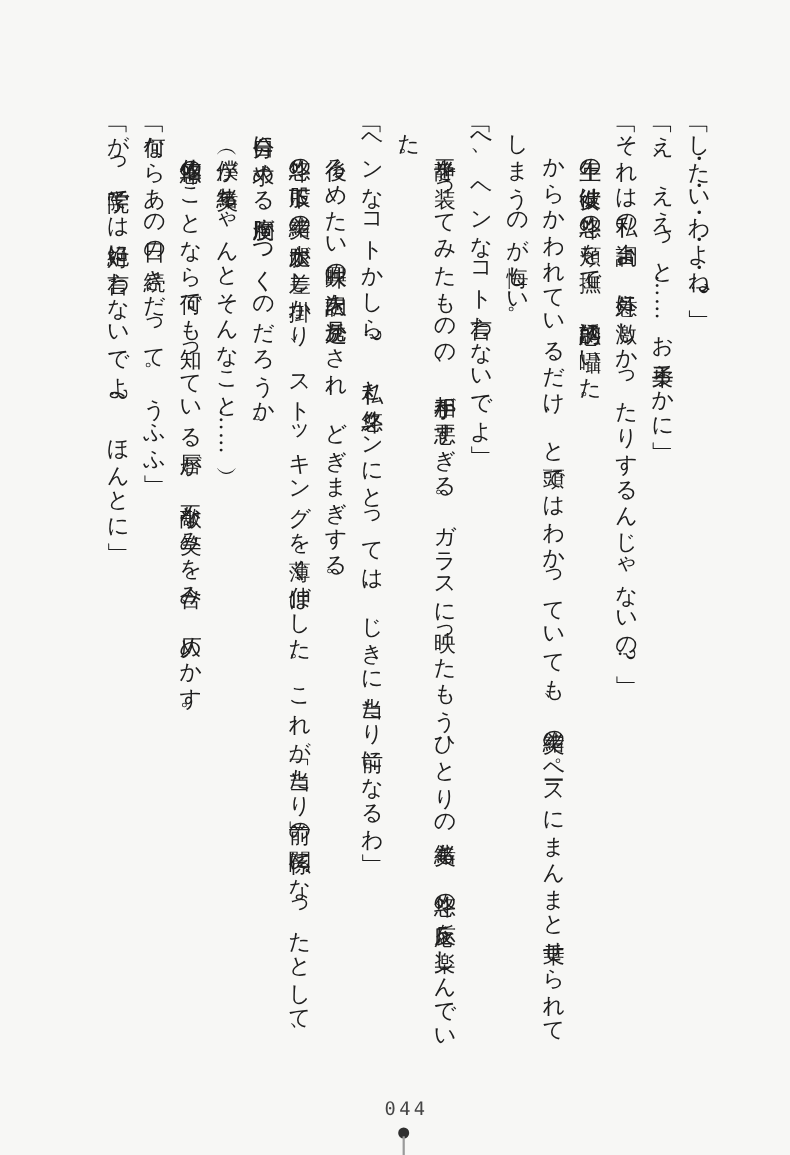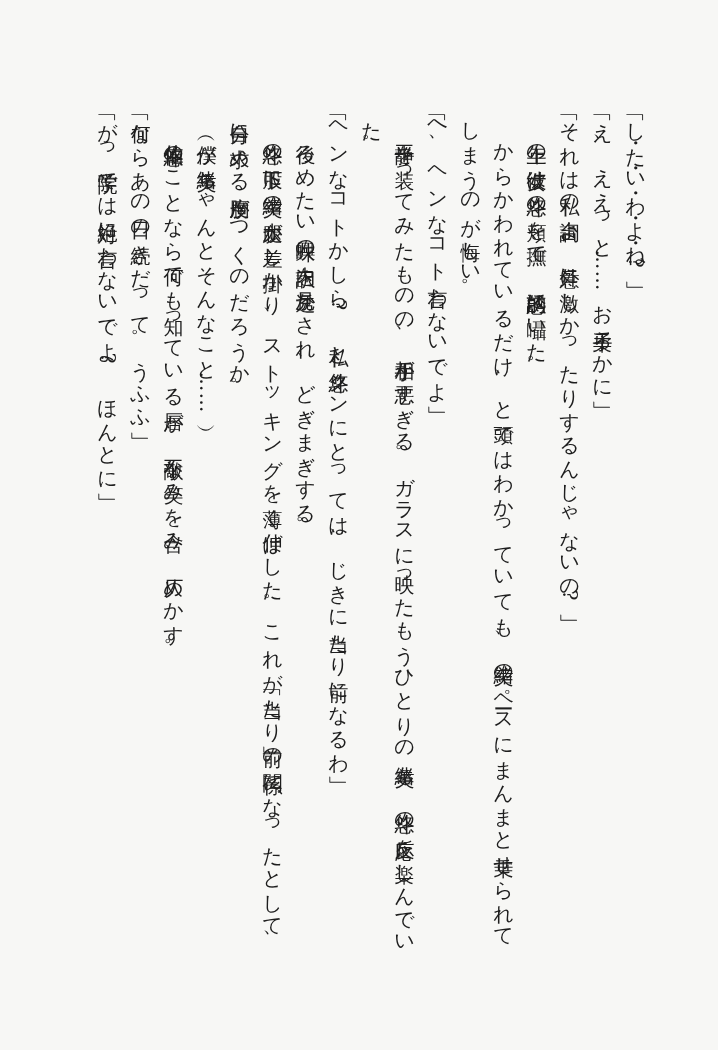--- a/index.html
+++ b/index.html
@@ -95,6 +95,11 @@
       <p class="para">「がっ学院では絶対に言わないでよ?　ほんとに」</p>
     </main>
 
+  <div class="footer-area">
+    <div class="page-number">044</div>
+    <div class="marker-dot"></div>
+    <div class="marker-line"></div>
+  </div>
 
 </div>
 

